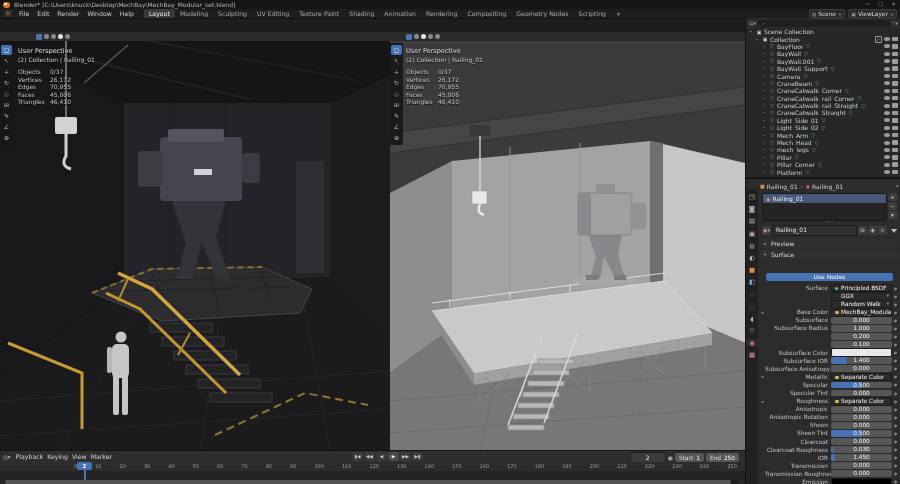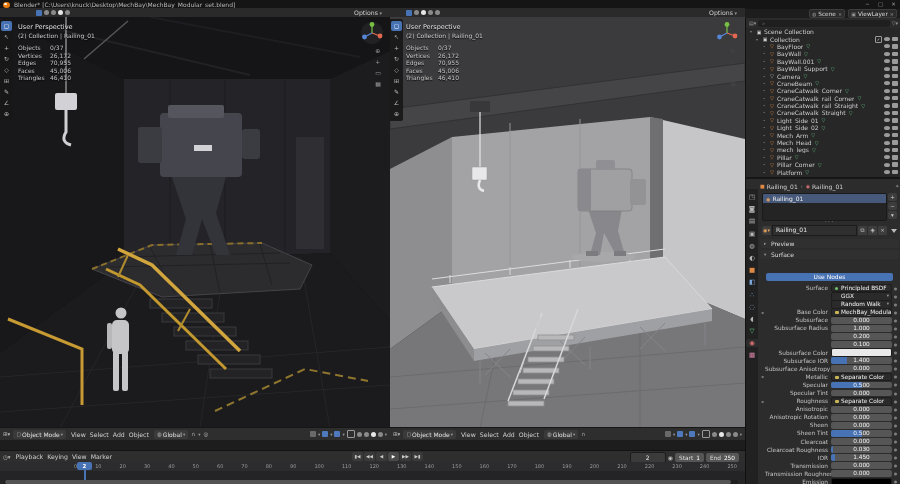--- a/index.html
+++ b/index.html
@@ -26,7 +26,7 @@
   .db-field .txt{font-size:5.8px;color:#d8d8d8;}
   .mini-ic{font-size:5px;color:#9a9a9a;}
   
-  .vp{position:absolute;top:8px;height:432px;}
+  .vp{position:absolute;top:32px;height:432px;padding-left:40px;}
   #vp-left{left:0;width:390px;}
   #vp-right{left:390px;width:355px;}
   .vp-tophead{position:absolute;left:0;top:0;right:0;height:9px;background:#2a2a2b;border-bottom:1px solid #161616;display:flex;align-items:center;}

